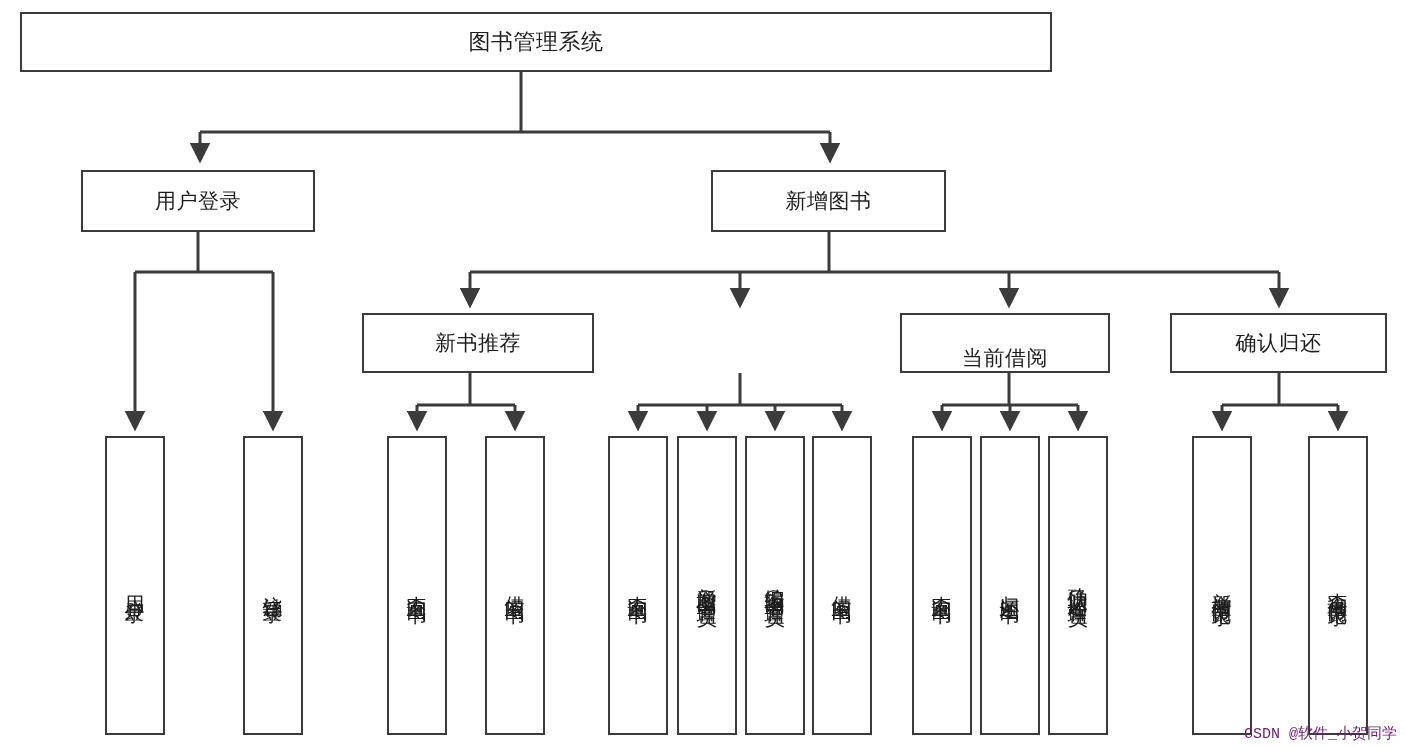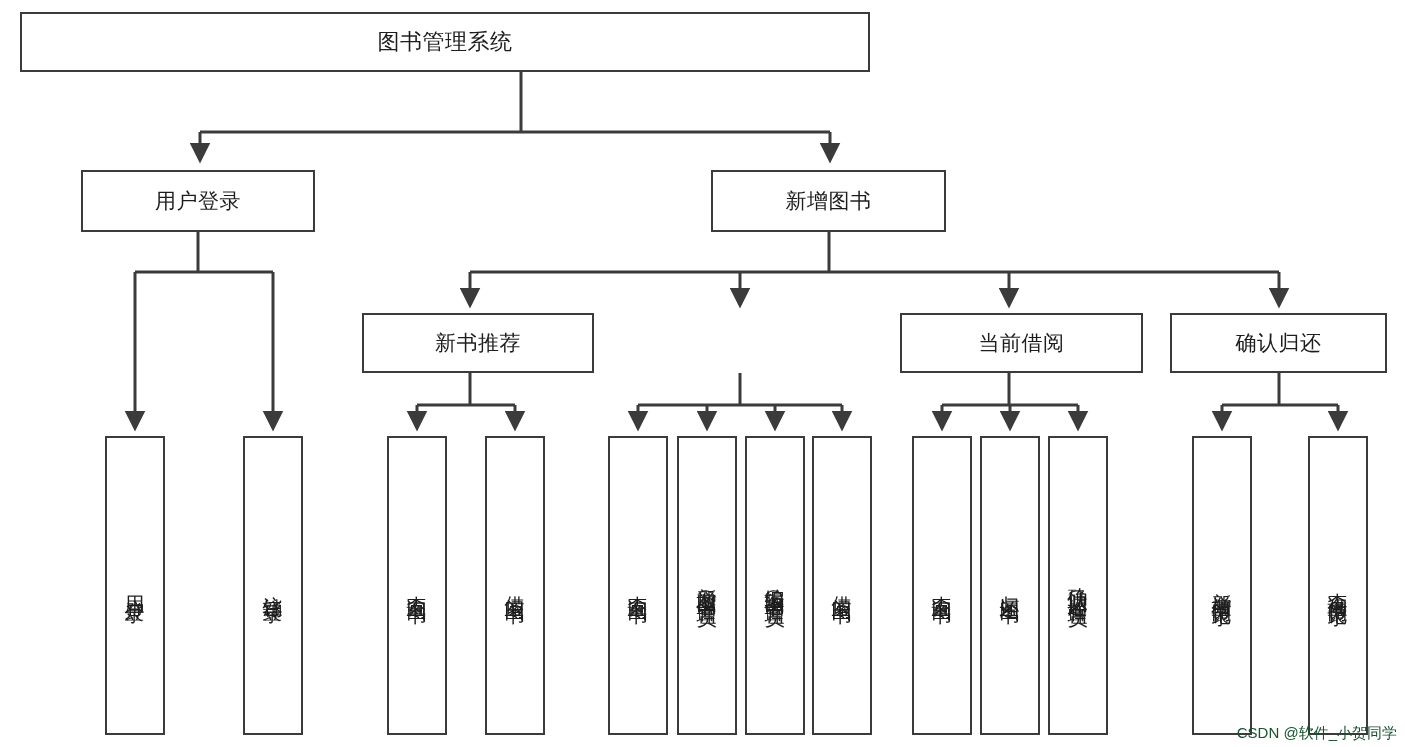--- a/index.html
+++ b/index.html
@@ -130,7 +130,7 @@
     </g>
   </svg>
 
-  <div class="node h root" style="left:20px; top:12px; width:850px; height:60px;">
+  <div class="node h root" style="left:20px; top:12px; width:1032px; height:60px;">
     <span class="label">图书管理系统</span>
   </div>
 

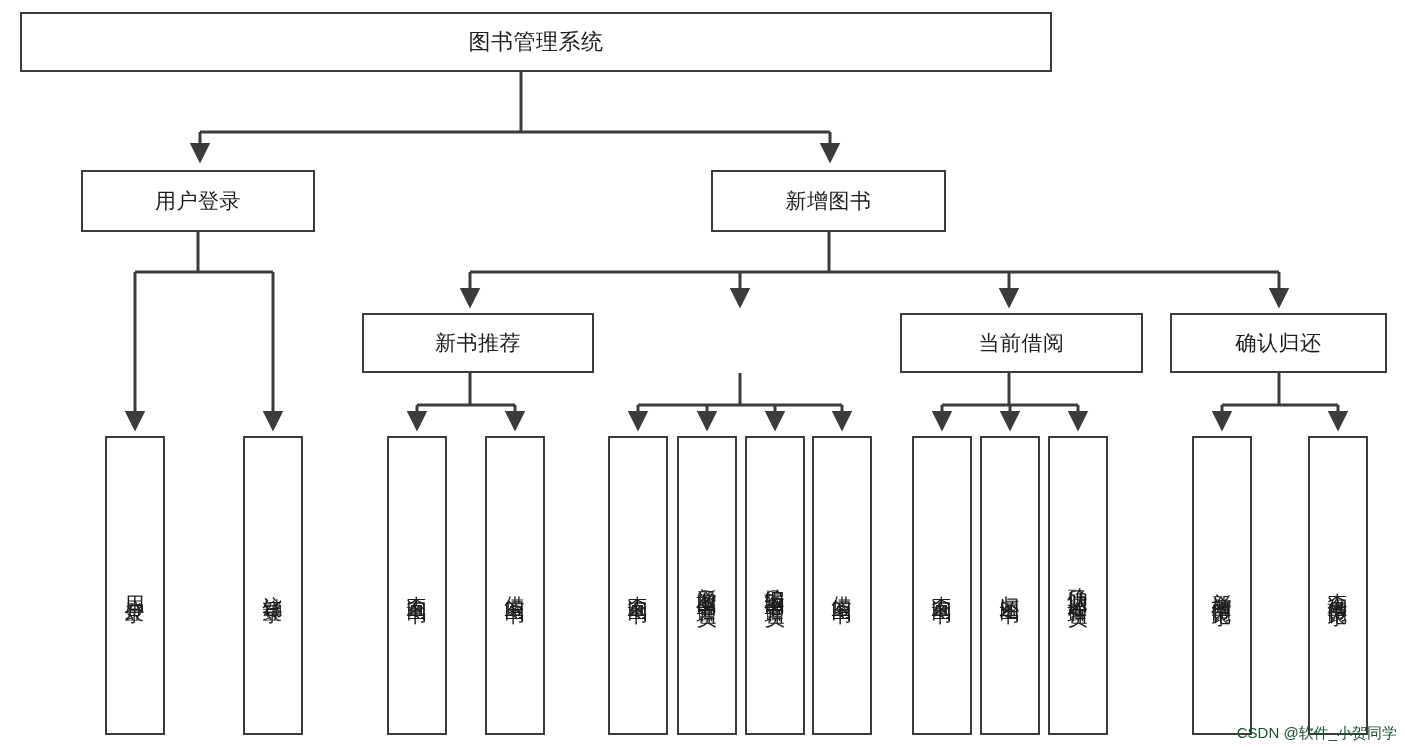--- a/index.html
+++ b/index.html
@@ -144,7 +144,7 @@
   <div class="node h" style="left:362px; top:313px; width:232px; height:60px;">
     <span class="label">新书推荐</span>
   </div>
-  <div class="node h" style="left:900px; top:313px; width:243px; height:60px;">
+  <div class="node h" style="left:900px; top:313px; width:210px; height:60px;align-items:flex-end;">
     <span class="label">当前借阅</span>
   </div>
   <div class="node h" style="left:1170px; top:313px; width:217px; height:60px;">

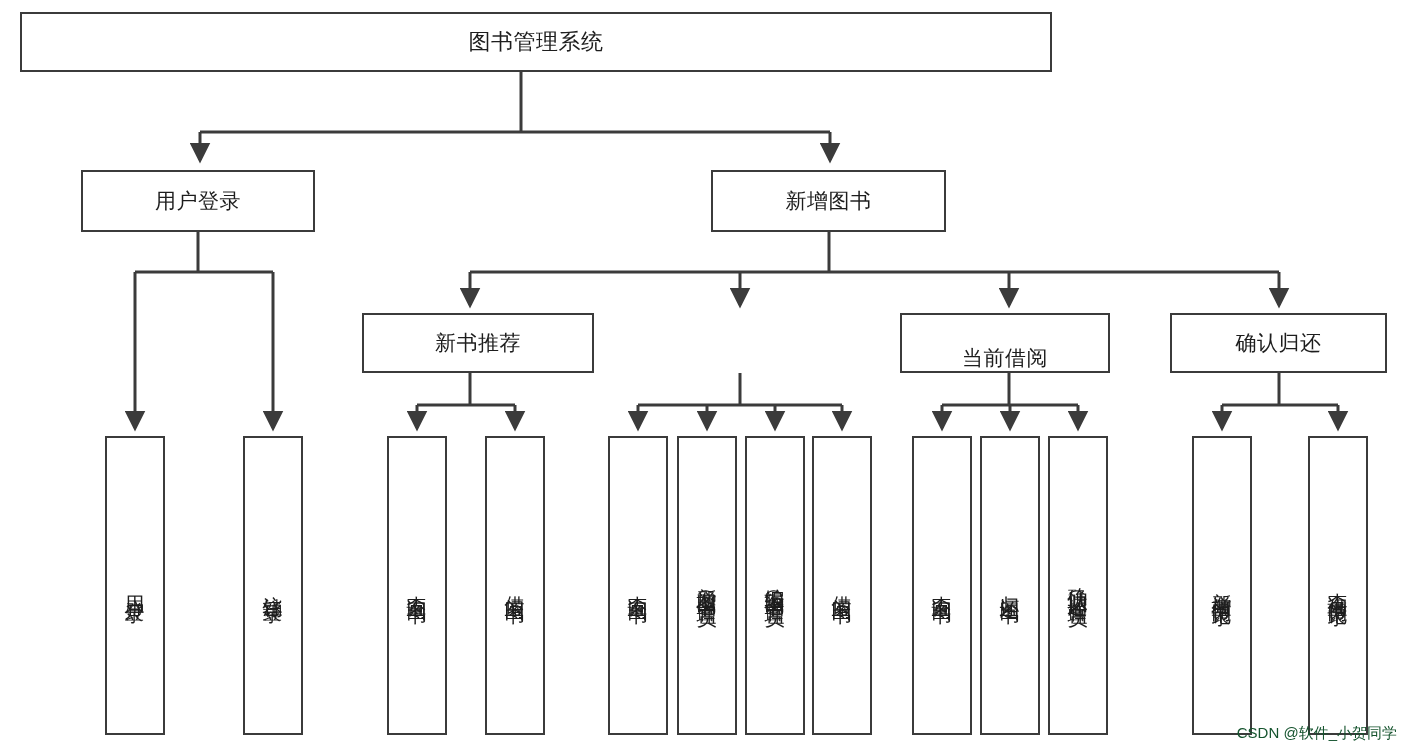--- a/index.html
+++ b/index.html
@@ -69,10 +69,10 @@
     right: 8px;
     bottom: 4px;
     font-size: 15px;
-    color: #14532d;
+    color: #701a75;
     z-index: 5;
     white-space: nowrap;
-    font-family: Liberation Sans, sans-serif;
+    font-family: Liberation Mono, monospace;
   }
 </style>
 </head>

